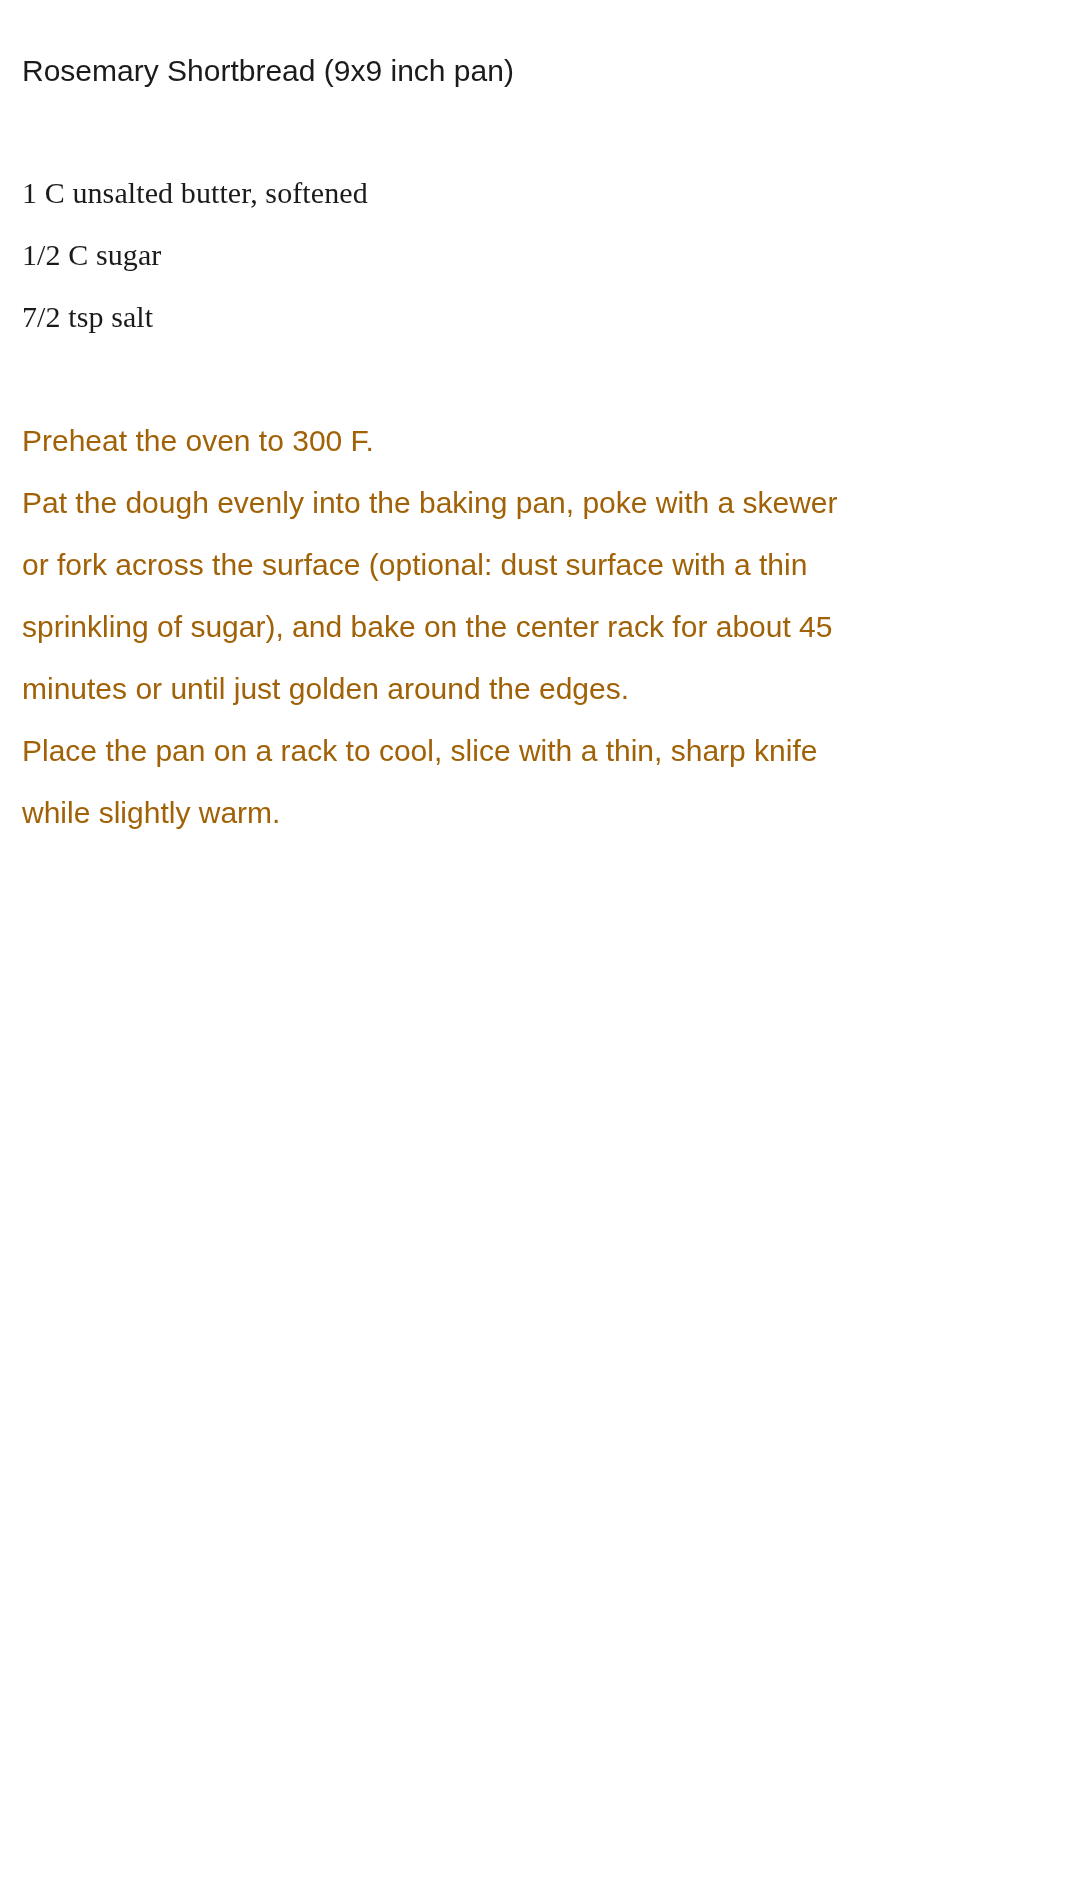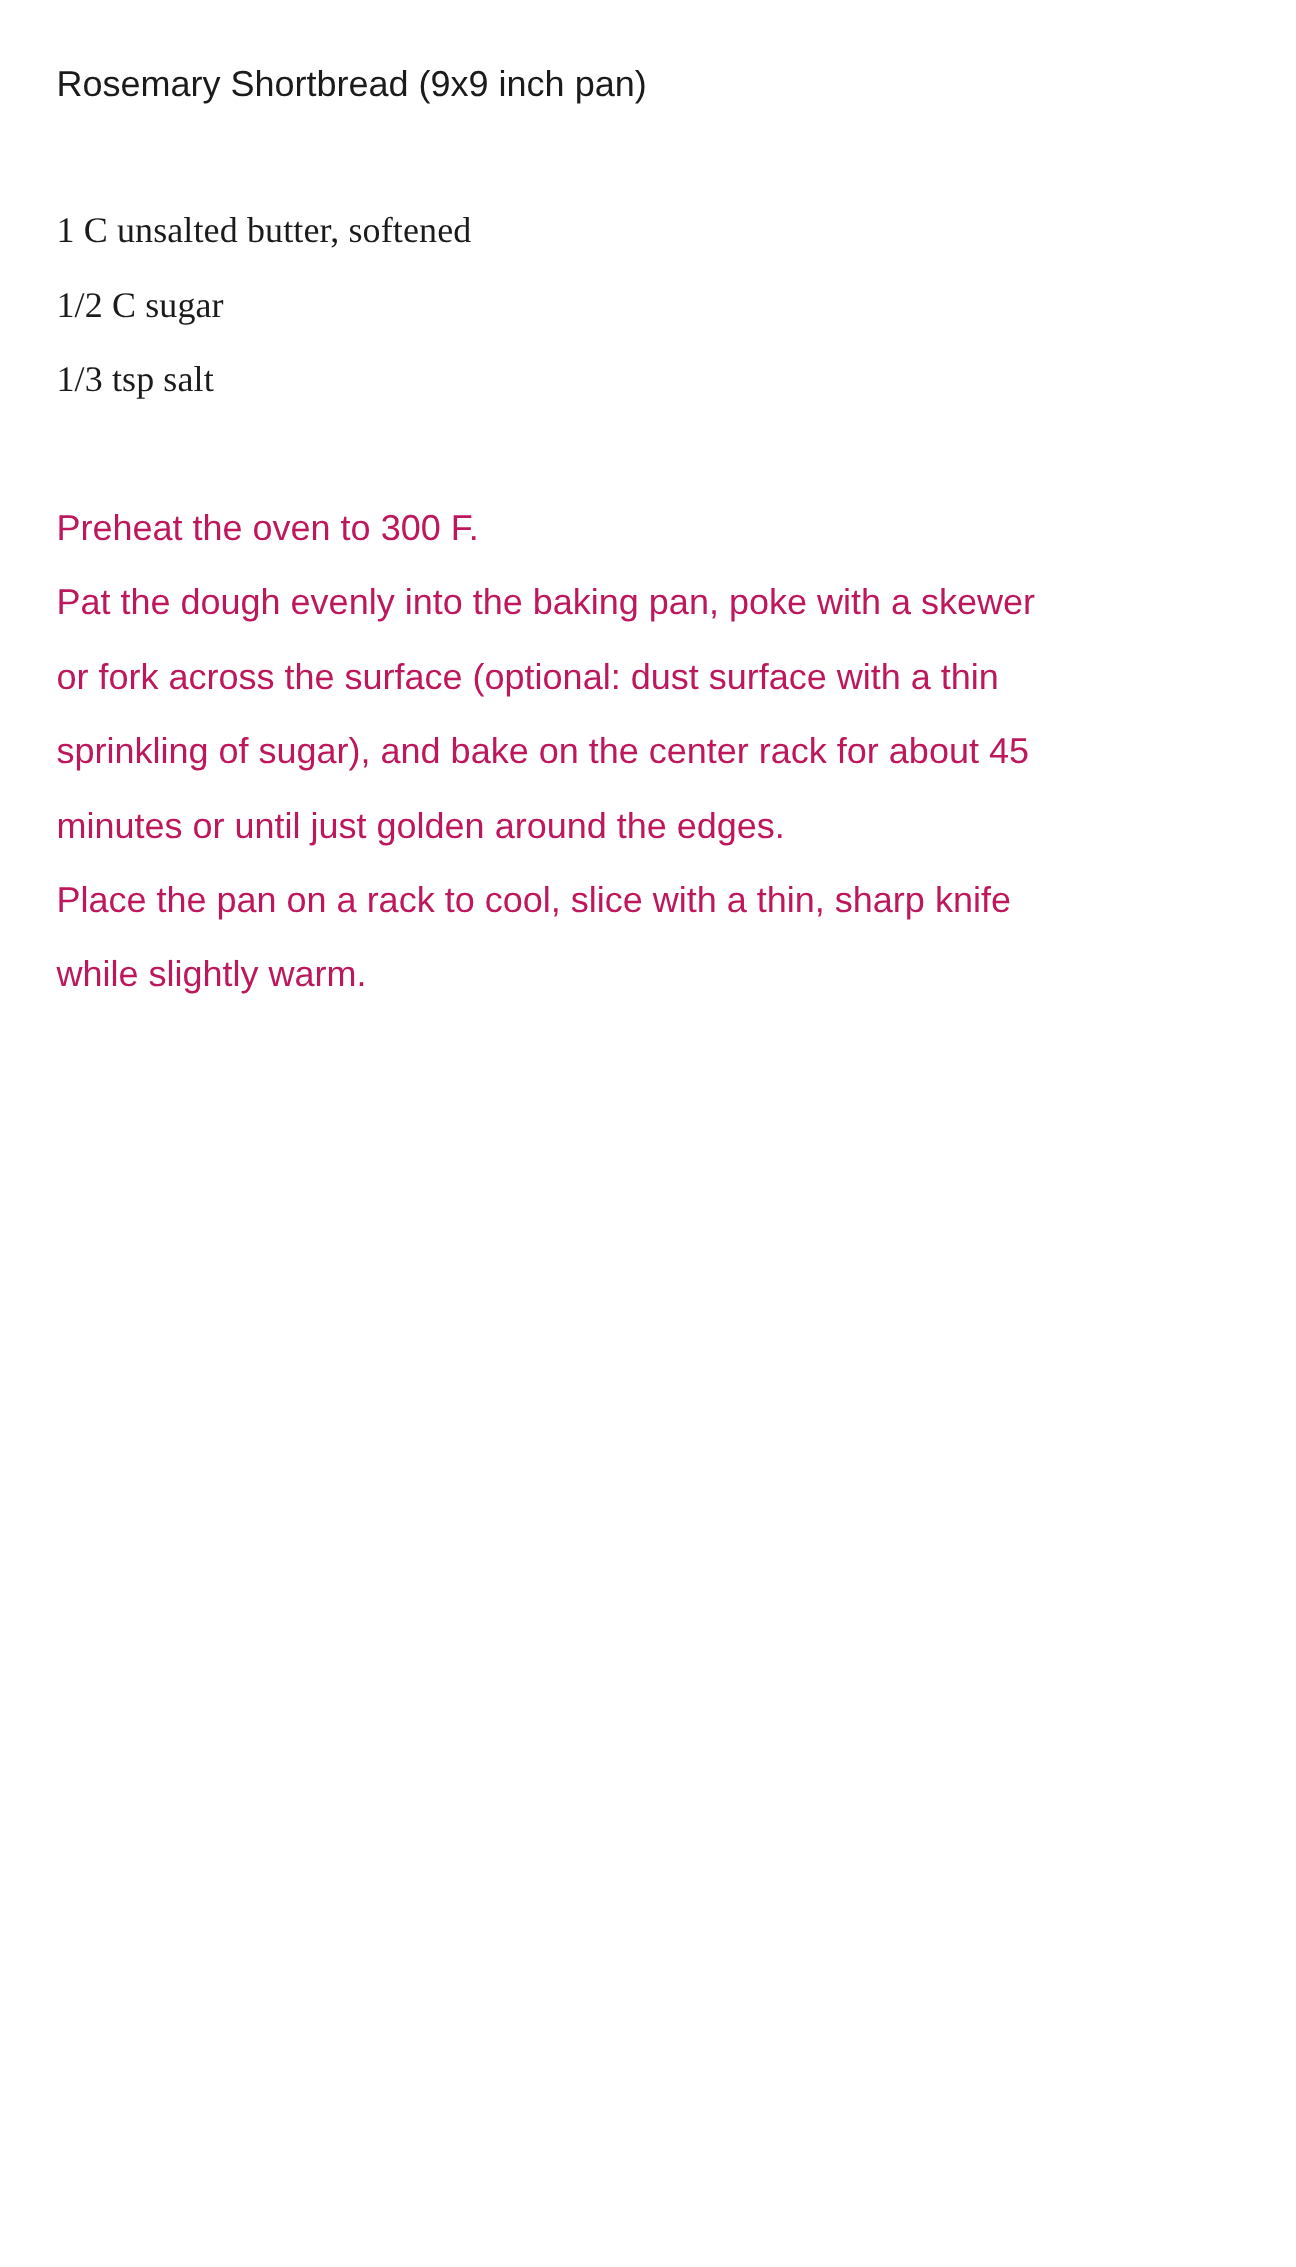--- a/index.html
+++ b/index.html
@@ -18,7 +18,7 @@
     box-sizing: border-box;
     width: 1080px;
     height: 1889px;
-    padding: 40px 54px 0 47px;
+    padding: 40px 54px 0 22px;
     background: #ffffff;
     position: relative;
     overflow: hidden;

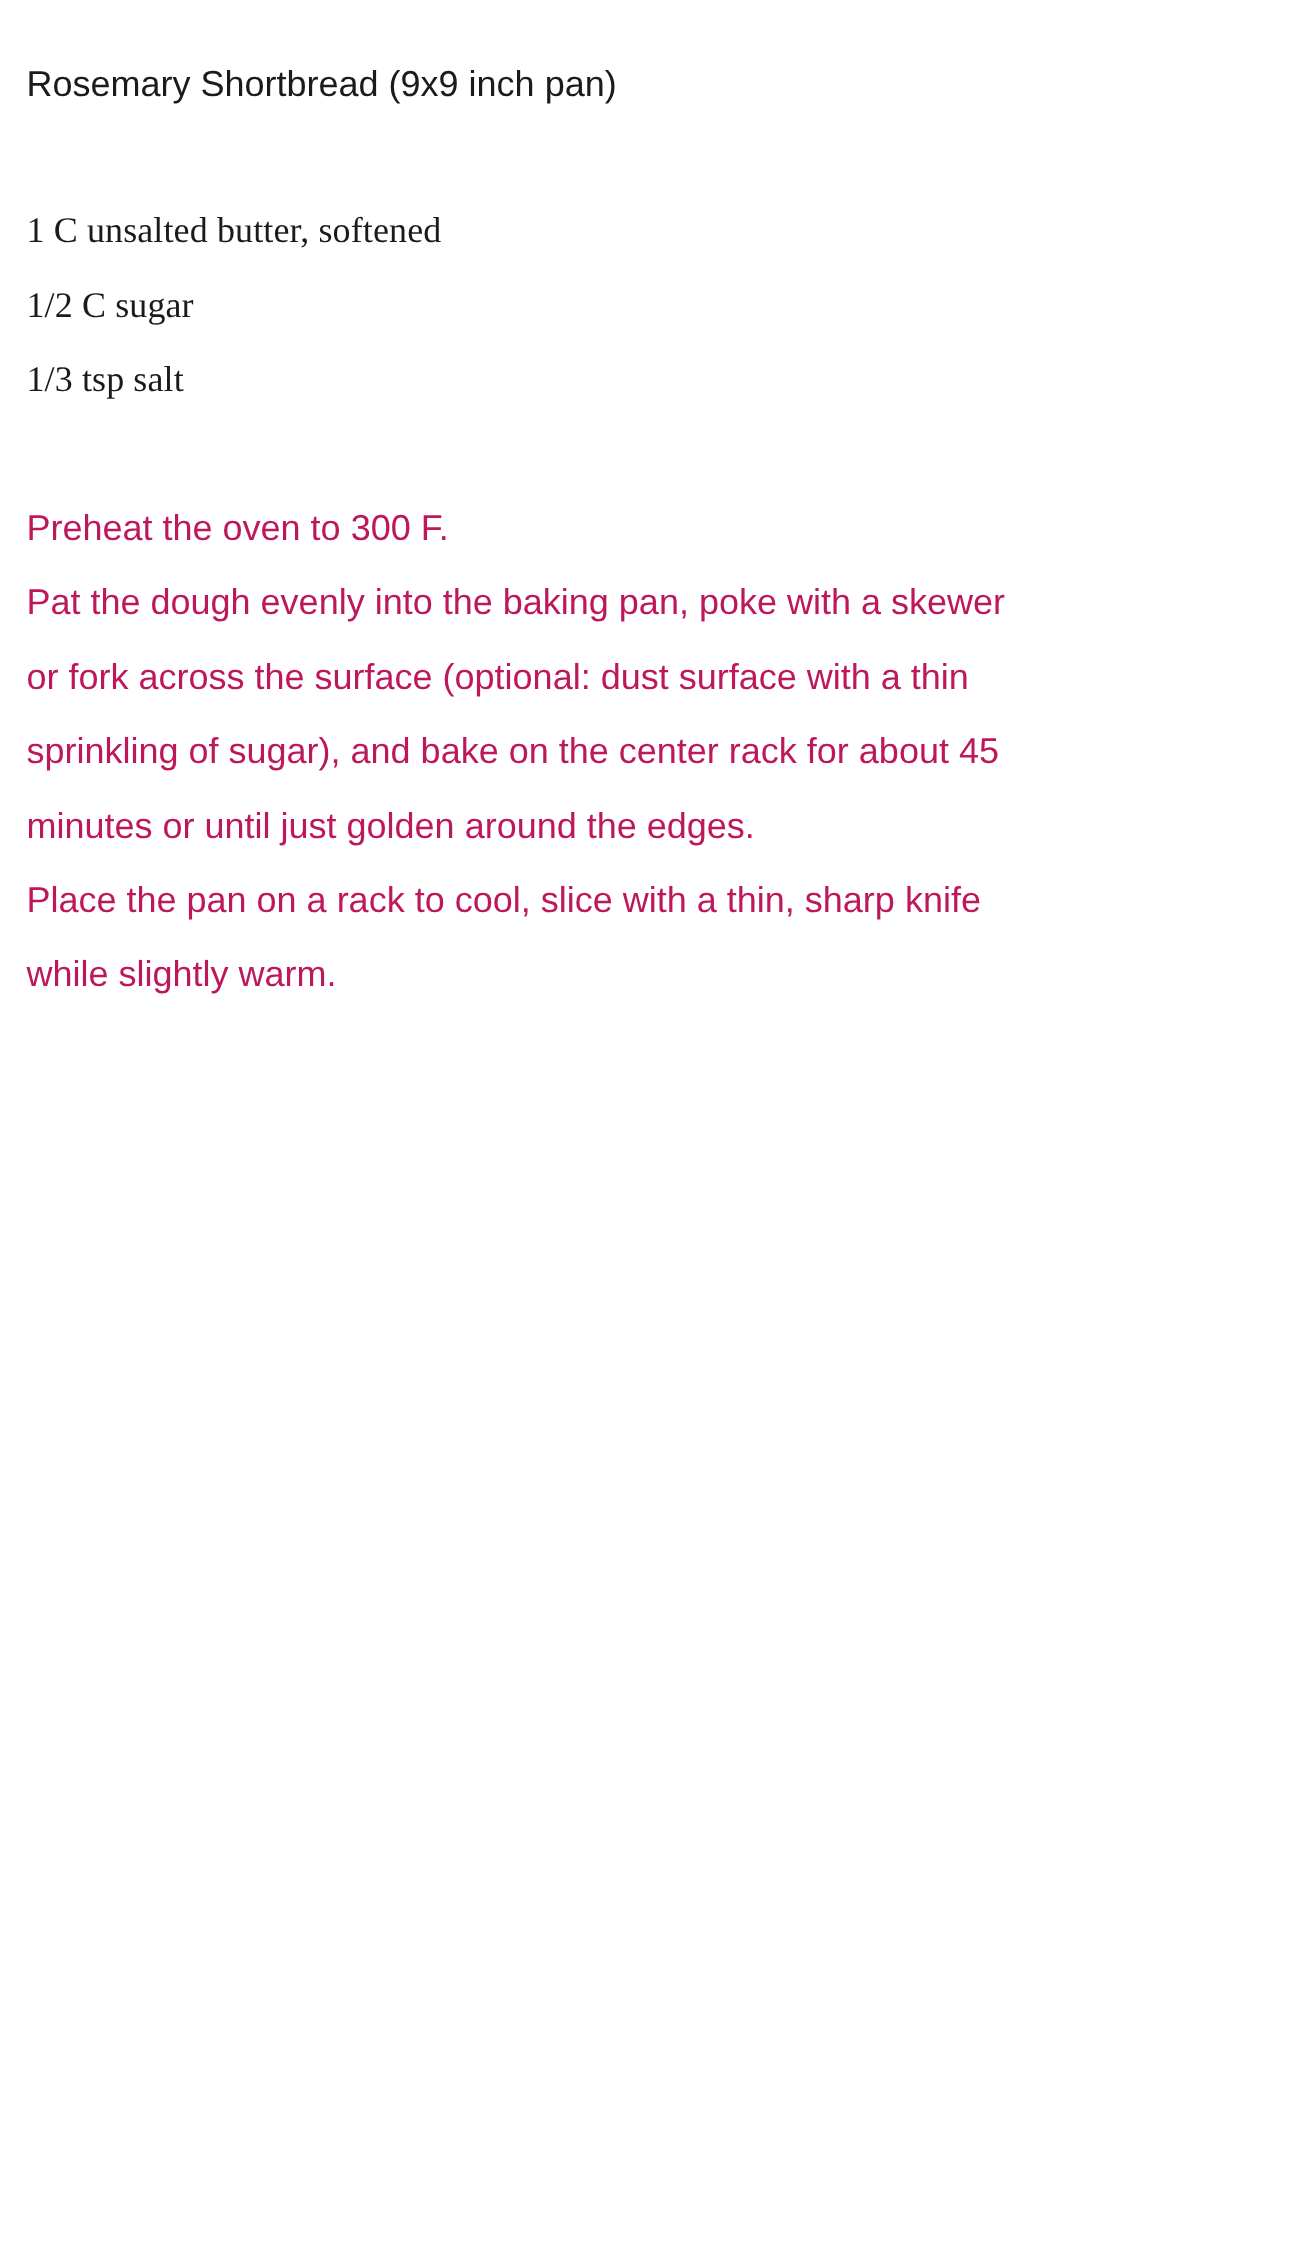--- a/index.html
+++ b/index.html
@@ -58,7 +58,7 @@
   <div class="ingredients">
     <div class="line">1 C unsalted butter, softened</div>
     <div class="line">1/2 C sugar</div>
-    <div class="line">1/3 tsp salt</div>
+    <div class="line">7/2 tsp salt</div>
   </div>
 
   <div class="spacer-lg"></div>

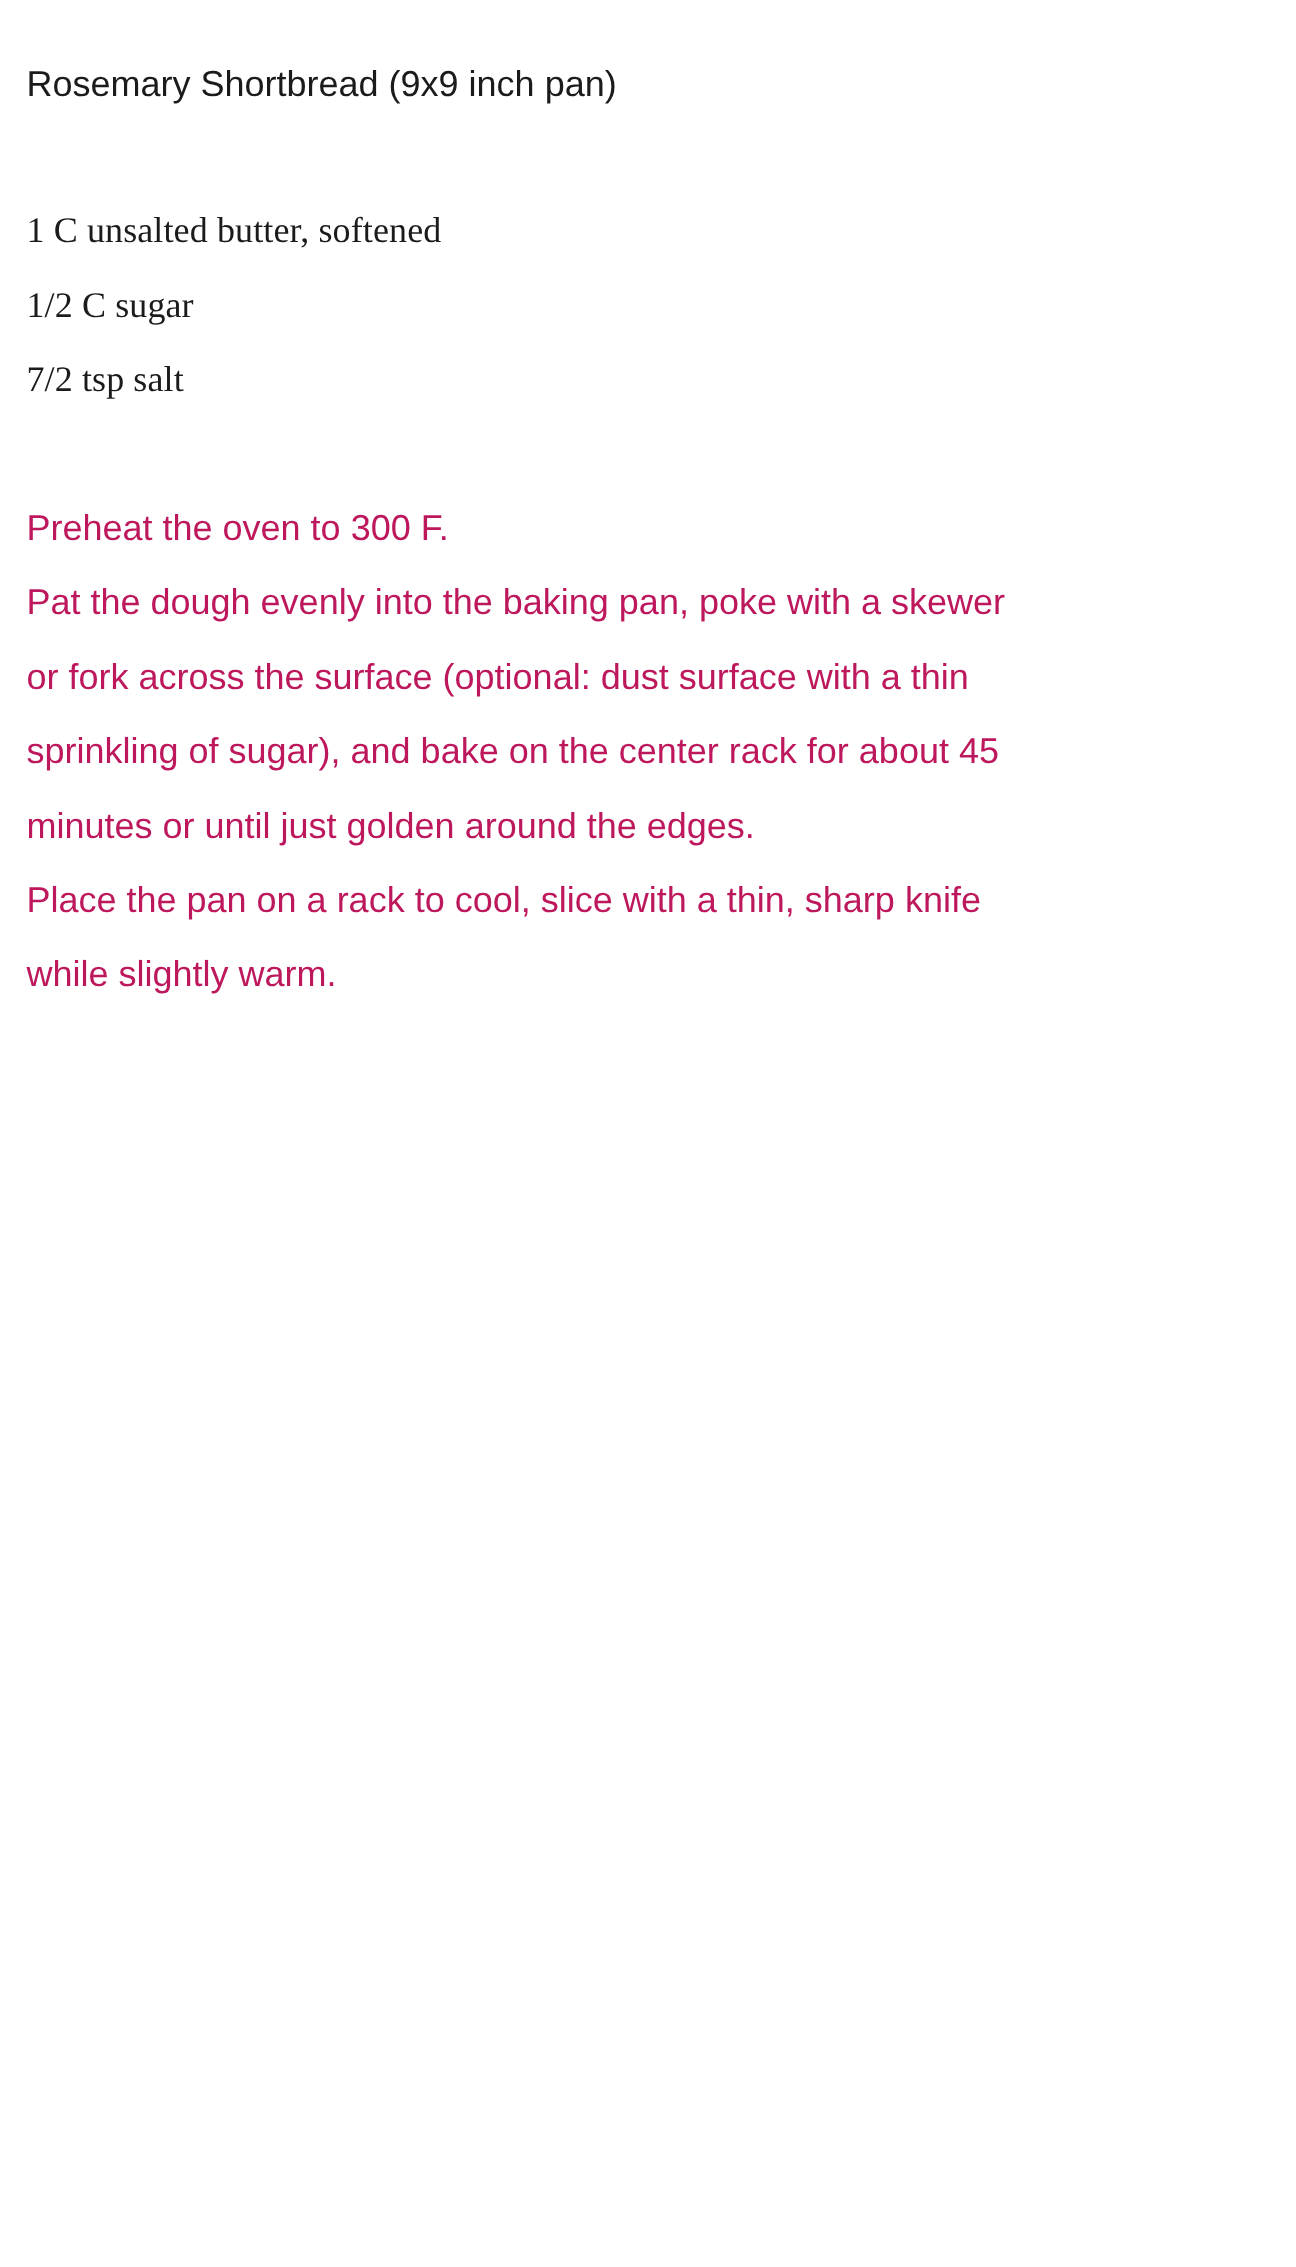--- a/index.html
+++ b/index.html
@@ -39,7 +39,7 @@
   .para {
     font-size: 30px;
     line-height: 62px;
-    color: #be185d;
+    color: #a16207;
     max-width: 828px;
   }
   .spacer-md { height: 60px; }

